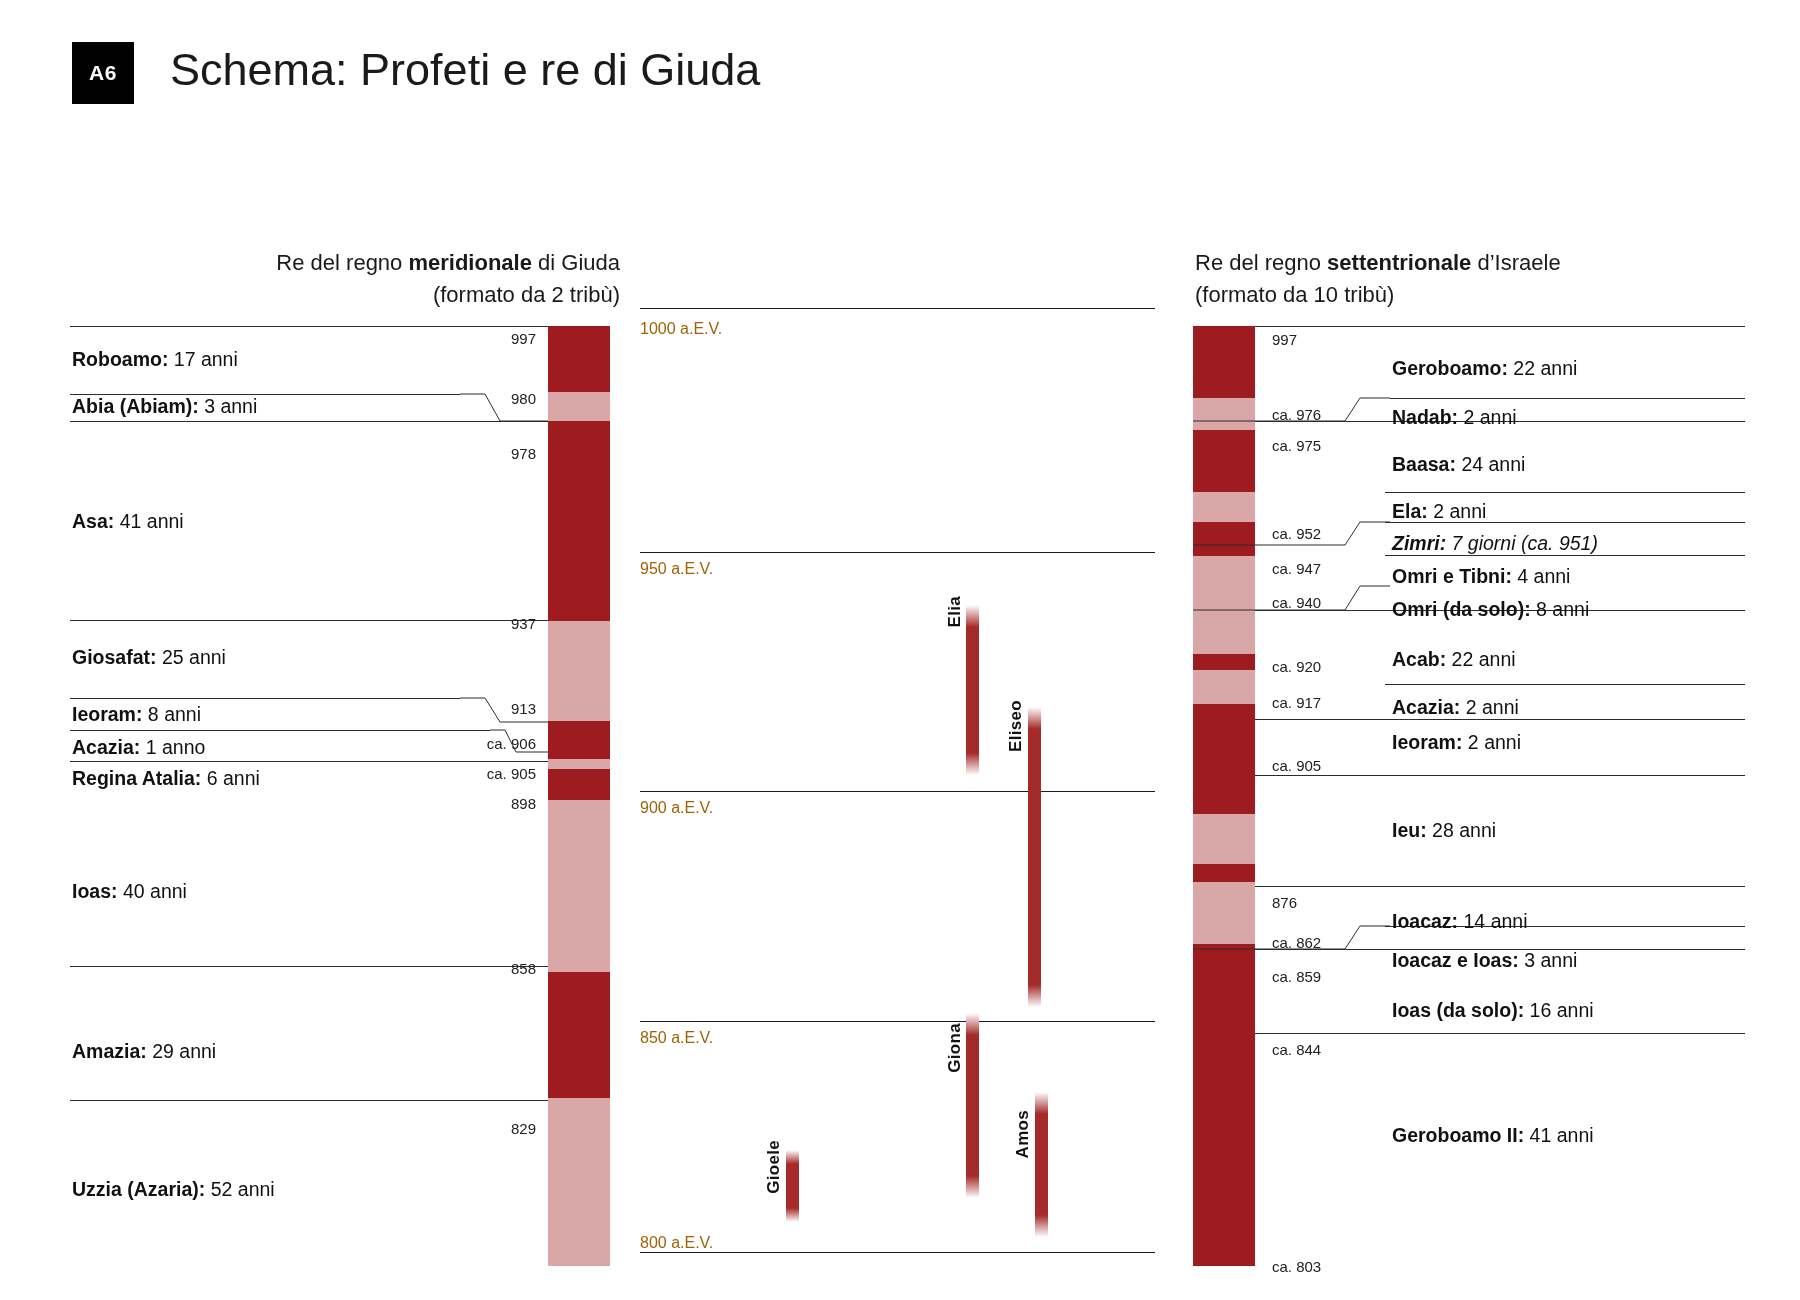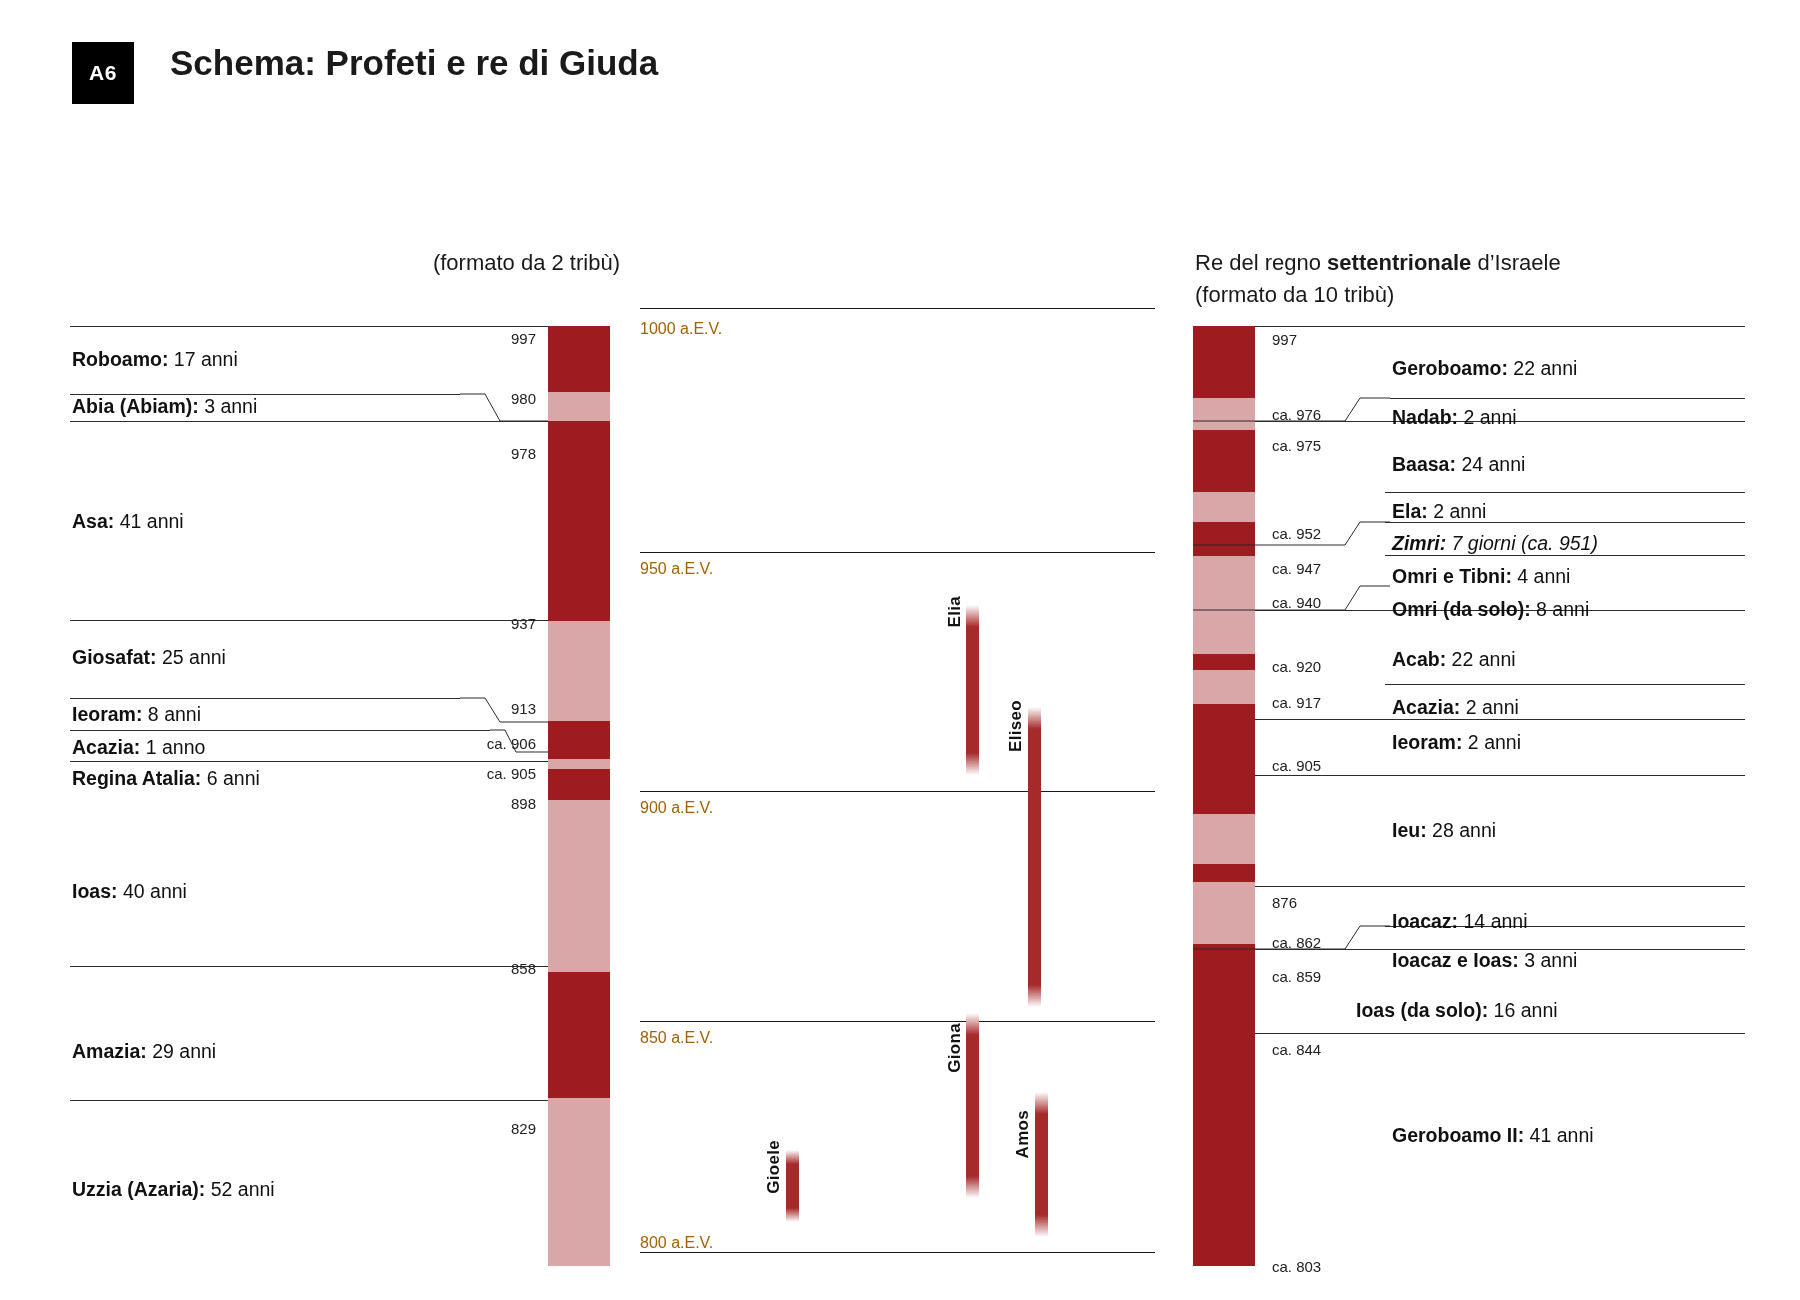--- a/index.html
+++ b/index.html
@@ -38,9 +38,9 @@
   #title {
     position: absolute;
     left: 170px; top: 40px;
-    font-size: 35px;
+    font-size: 45px;
     line-height: 1.32;
-    font-weight: bold;
+    font-weight: normal;
     color: #1a1a1a;
     width: 900px;
   }

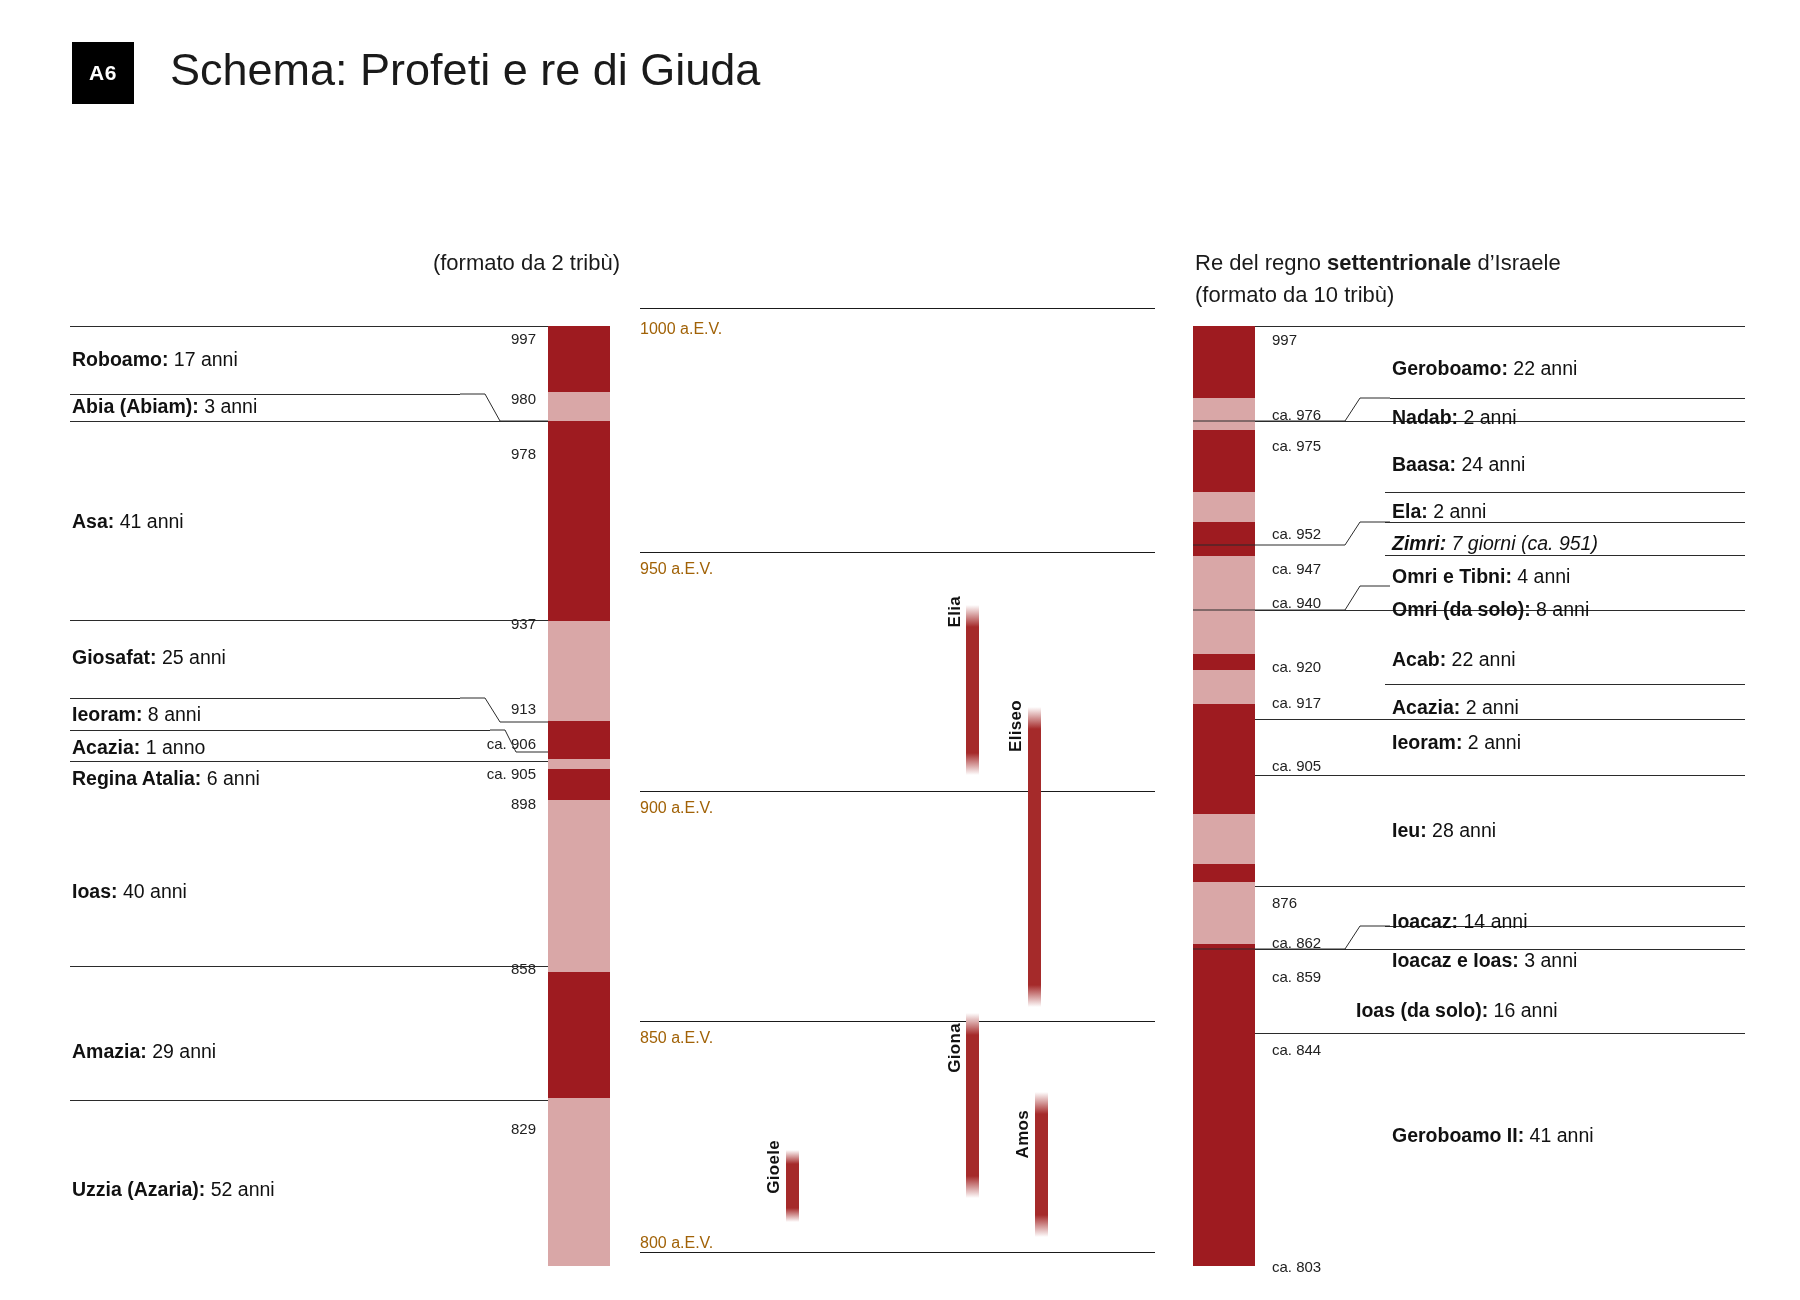--- a/index.html
+++ b/index.html
@@ -158,6 +158,9 @@
 </div>
 
 <div class="col-heading" id="heading-south">
+  <div>
+    <span>Re del regno </span><b>meridionale</b><span> di Giuda</span>
+  </div>
   <div>(formato da 2 tribù)</div>
 </div>
 

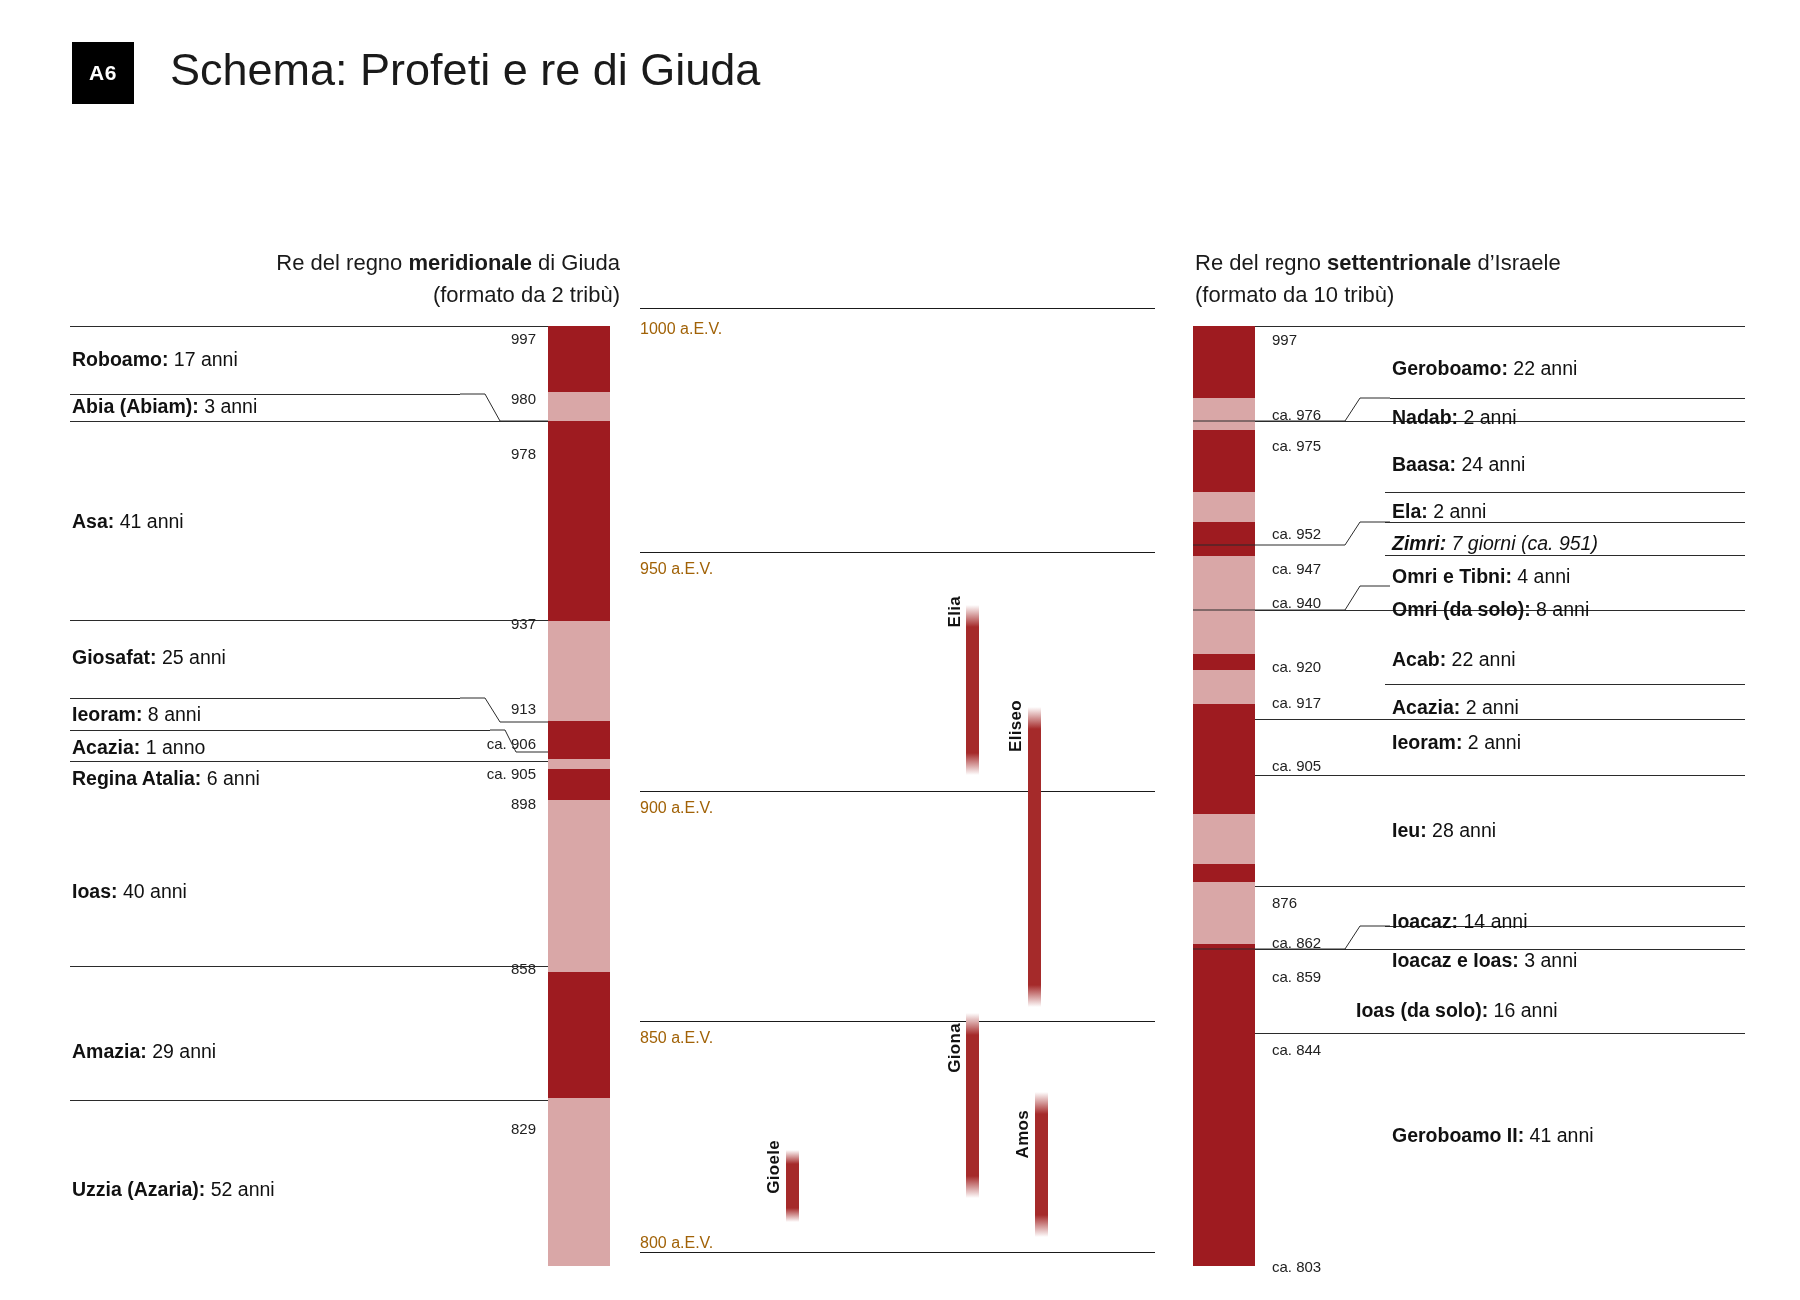--- a/index.html
+++ b/index.html
@@ -318,7 +318,7 @@
   <div class="king-label" style="left:1392px; top:949px;">
     <b>Ioacaz e Ioas:</b><span> 3 anni</span>
   </div>
-  <div class="king-label" style="left:1356px; top:999px;text-align:center;">
+  <div class="king-label" style="left:1392px; top:999px;text-align:center;">
     <b>Ioas (da solo):</b><span> 16 anni</span>
   </div>
   <div class="king-label" style="left:1392px; top:1124px;">

